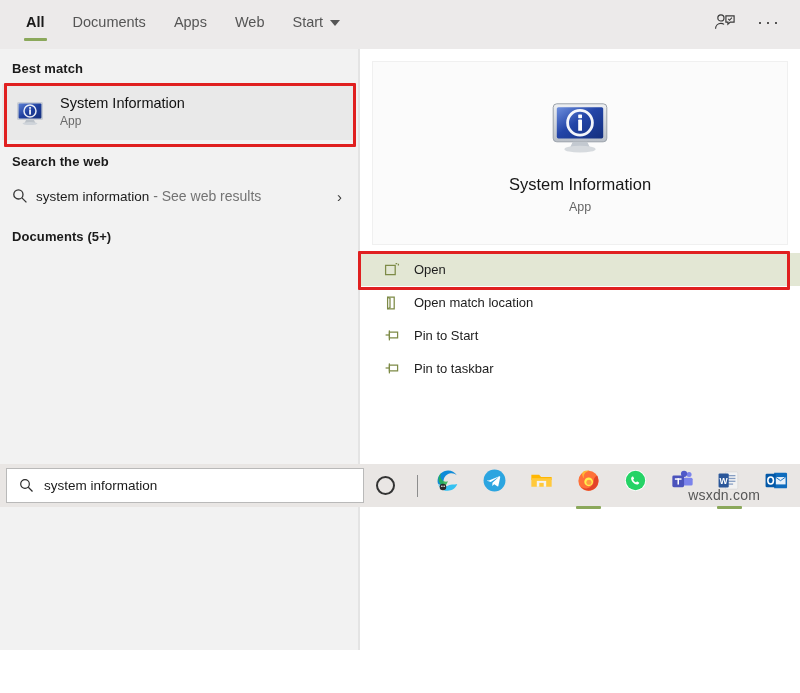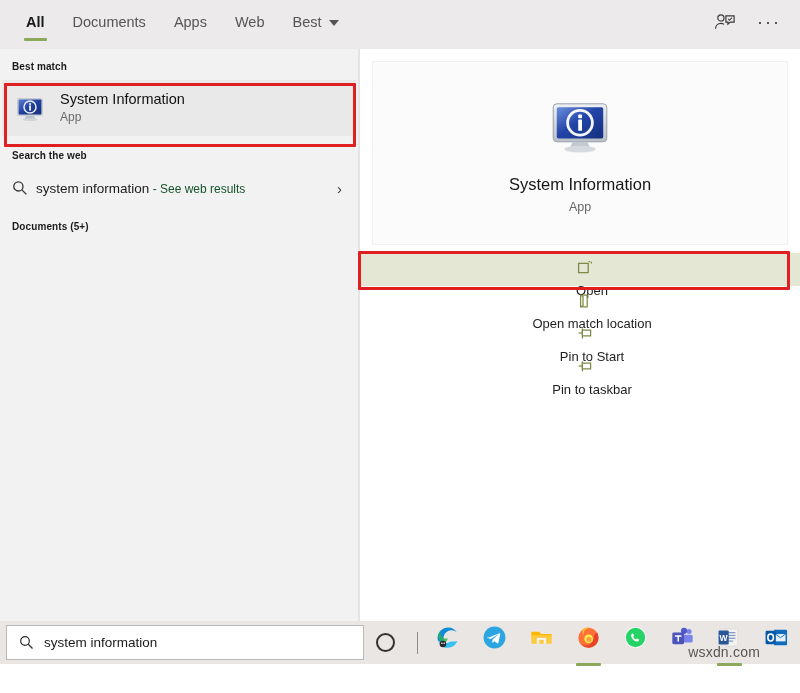--- a/index.html
+++ b/index.html
@@ -9,7 +9,7 @@
     background:#ffffff;
     -webkit-font-smoothing:antialiased;
   }
-  .screen{position:relative;width:800px;height:664px;background:#ffffff;}
+  .screen{position:relative;width:800px;height:507px;background:#ffffff;}
 
   
   .flyout{position:absolute;left:0;top:0;width:800px;height:650px;background:#f3f3f3;}

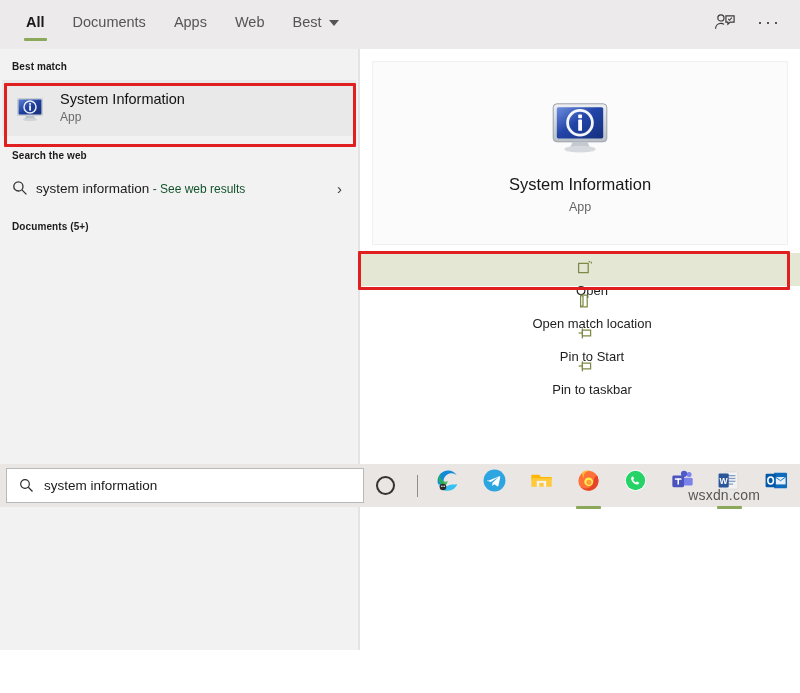--- a/index.html
+++ b/index.html
@@ -160,7 +160,7 @@
         </div>
 
         <div class="tab">
-          <span>Best</span>
+          <span>Start</span>
           <span class="caret"></span>
         </div>
       </div>

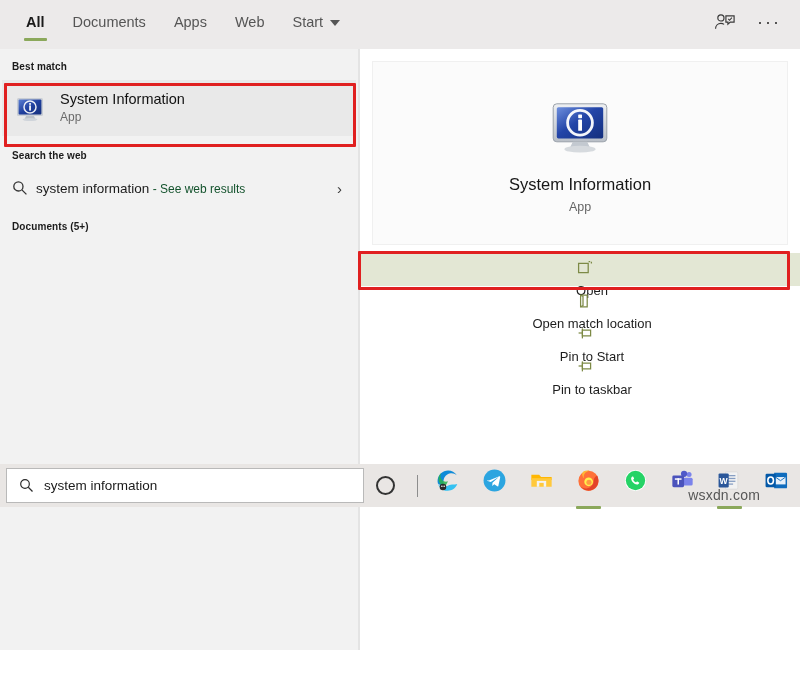--- a/index.html
+++ b/index.html
@@ -57,7 +57,7 @@
 
   
   .section-head{
-    font-size:10px;font-weight:bold;color:#1b1b1b;
+    font-size:13px;font-weight:bold;color:#1b1b1b;
     padding:12px 0 8px 12px;letter-spacing:.1px;
   }
   .best-match-wrap{position:relative;margin:0 2px;}

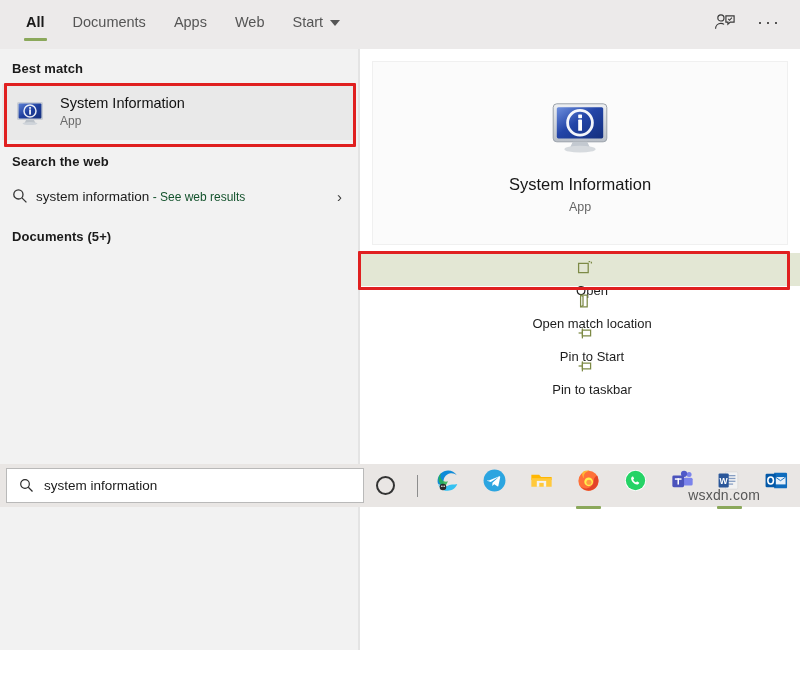--- a/index.html
+++ b/index.html
@@ -77,7 +77,7 @@
   }
   .web-ico{width:24px;flex:0 0 24px;display:flex;align-items:center;color:#333;}
   .web-text{font-size:13.5px;color:#1b1b1b;flex:1;white-space:nowrap;}
-  .web-text .muted{color:#14532d;font-size:12px;}
+  .web-text .muted{color:#737373;font-size:14px;}
   .web-chev{font-size:15px;color:#3a3a3a;padding-right:6px;}
 
   

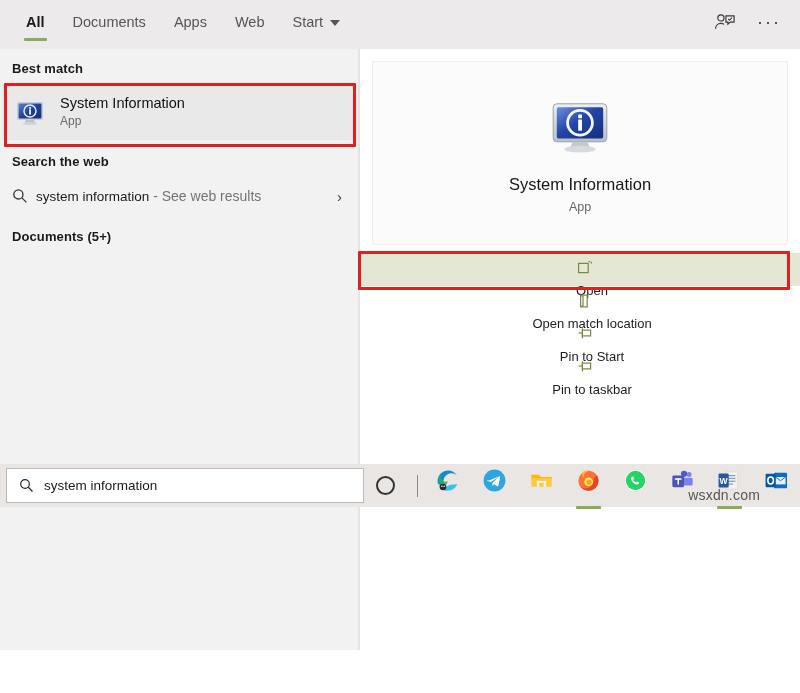--- a/index.html
+++ b/index.html
@@ -91,7 +91,7 @@
 
   .actions{margin-top:8px;position:relative;}
   .action-row{
-    display:flex;align-items:center;height:33px;padding-left:24px;cursor:default;flex-direction:column;
+    display:flex;align-items:center;height:33px;padding-left:24px;cursor:default;
   }
   .action-row.highlight{background:#e3e7d4;}
   .action-ico{

